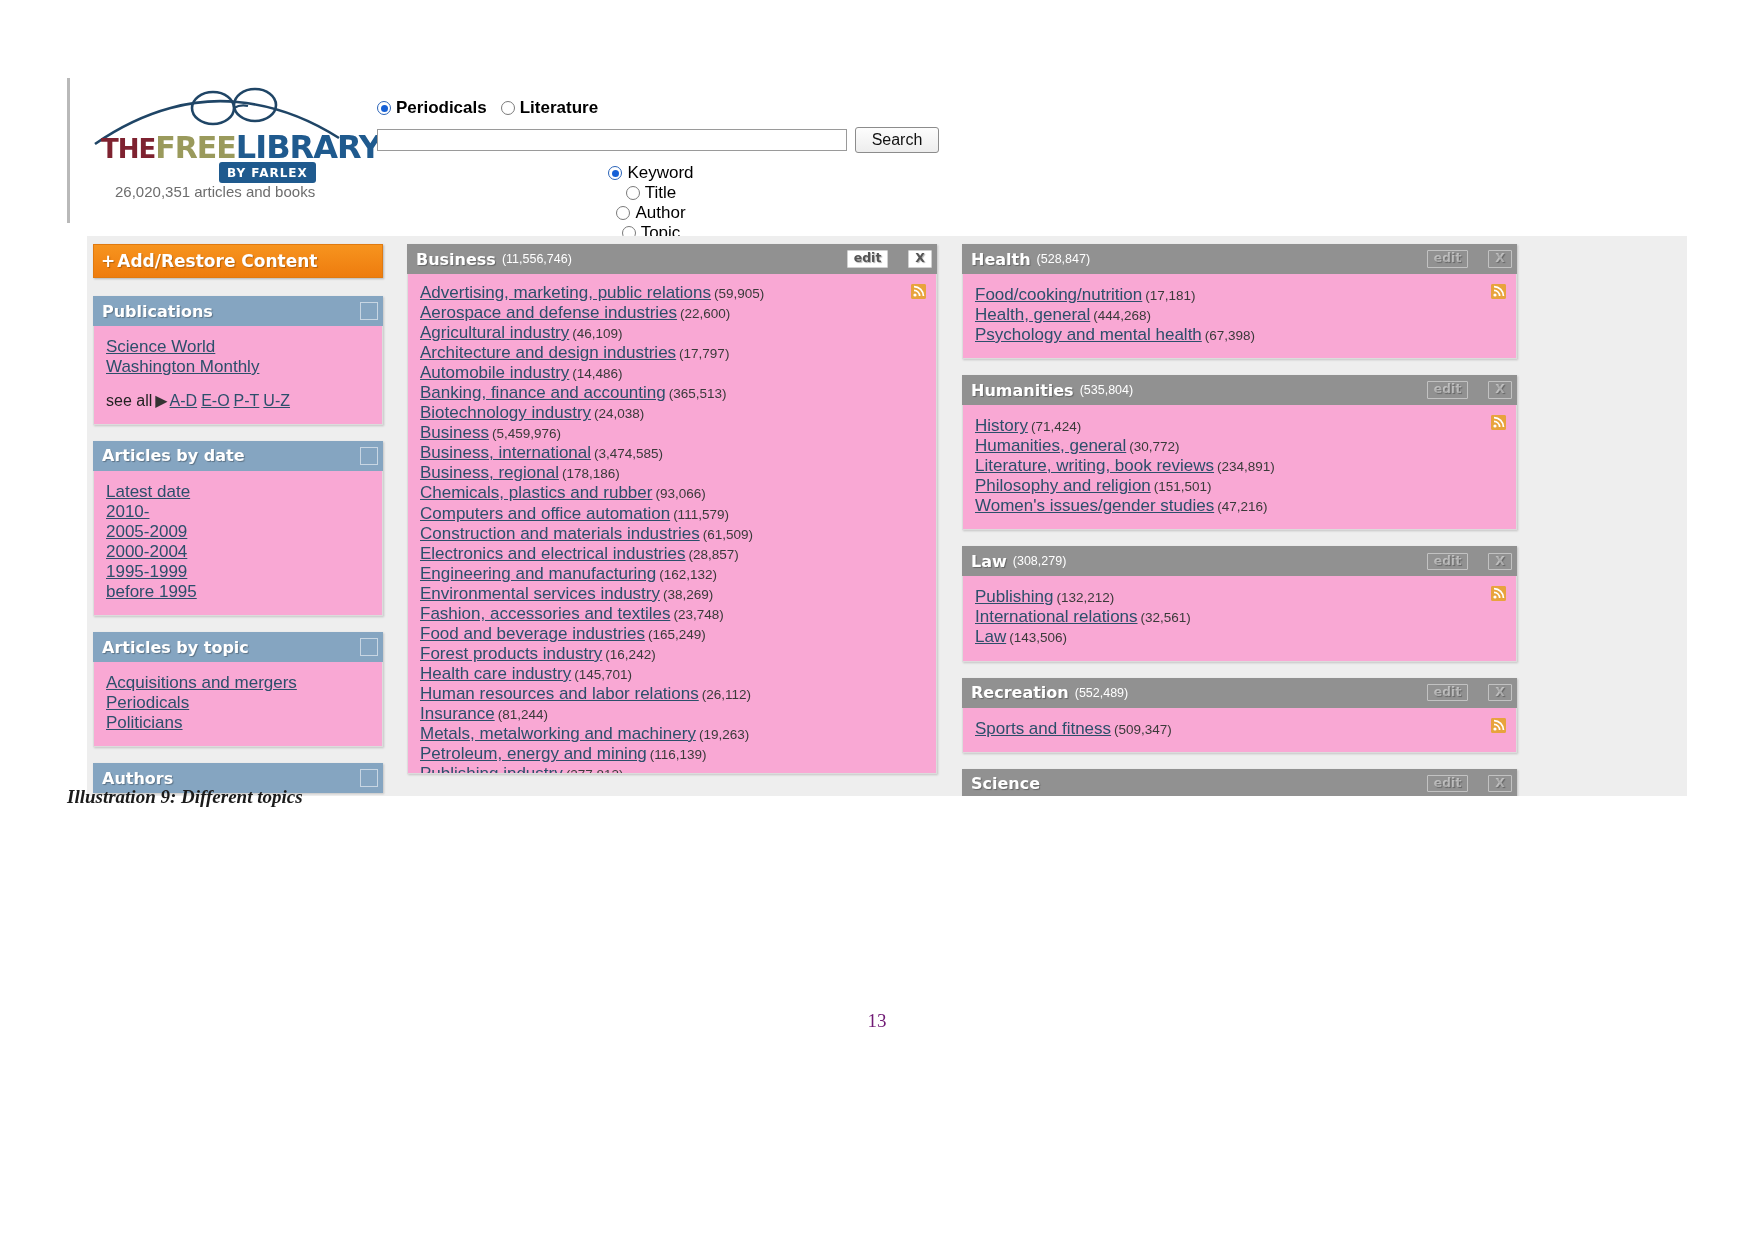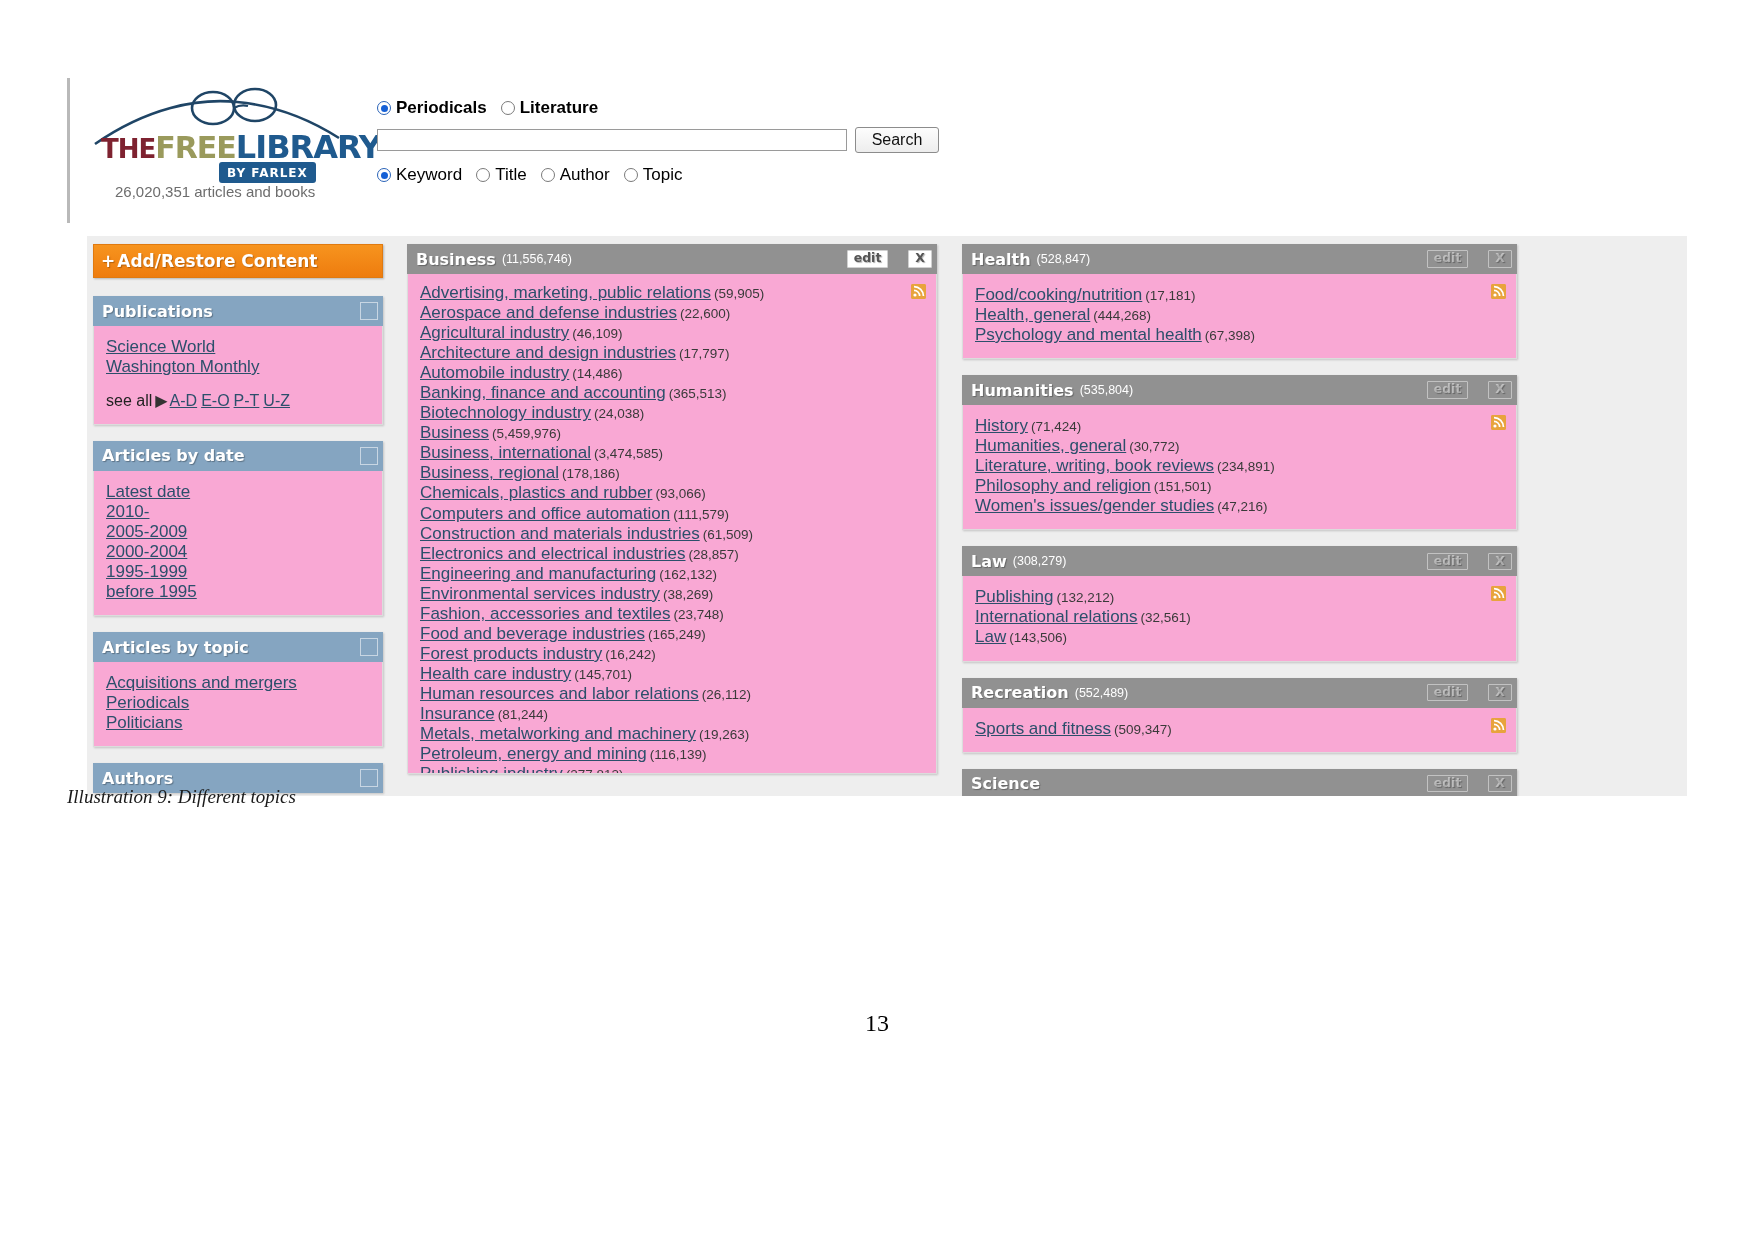--- a/index.html
+++ b/index.html
@@ -88,7 +88,7 @@
   .search-area { position: absolute; left: 310px; top: 18px; }
   .radio-row { display: flex; align-items: center; height: 24px; }
   .radio-row.top { margin-bottom: 7px; }
-  .radio-row.bottom { margin-top: 10px; }
+  .radio-row.bottom { margin-top: 10px; flex-direction: column; }
   .radio-item {
     display: flex;
     align-items: center;

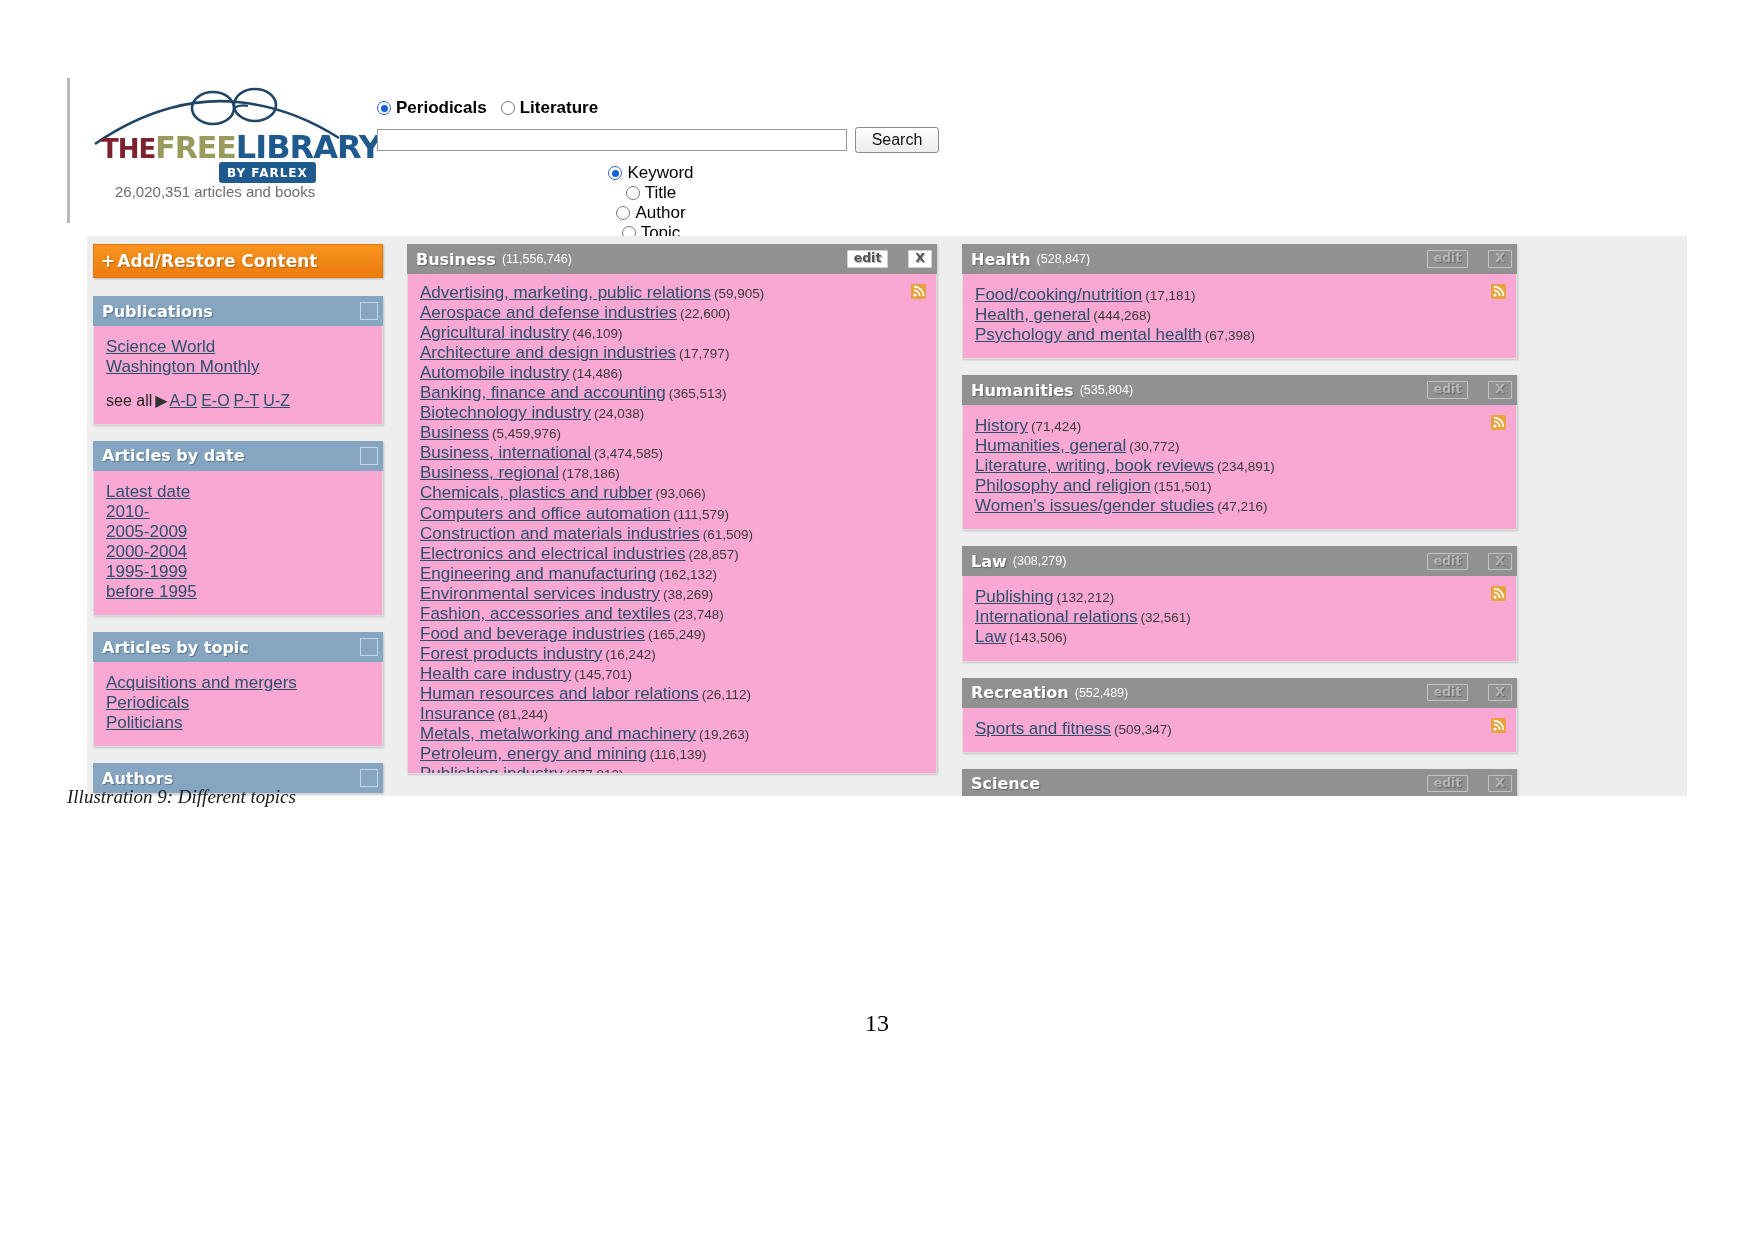--- a/index.html
+++ b/index.html
@@ -289,6 +289,7 @@
     color: #1a1a1a;
     font-family: "Liberation Serif", serif;
     white-space: nowrap;
+    font-weight: bold;
   }
   .page-number {
     position: absolute;

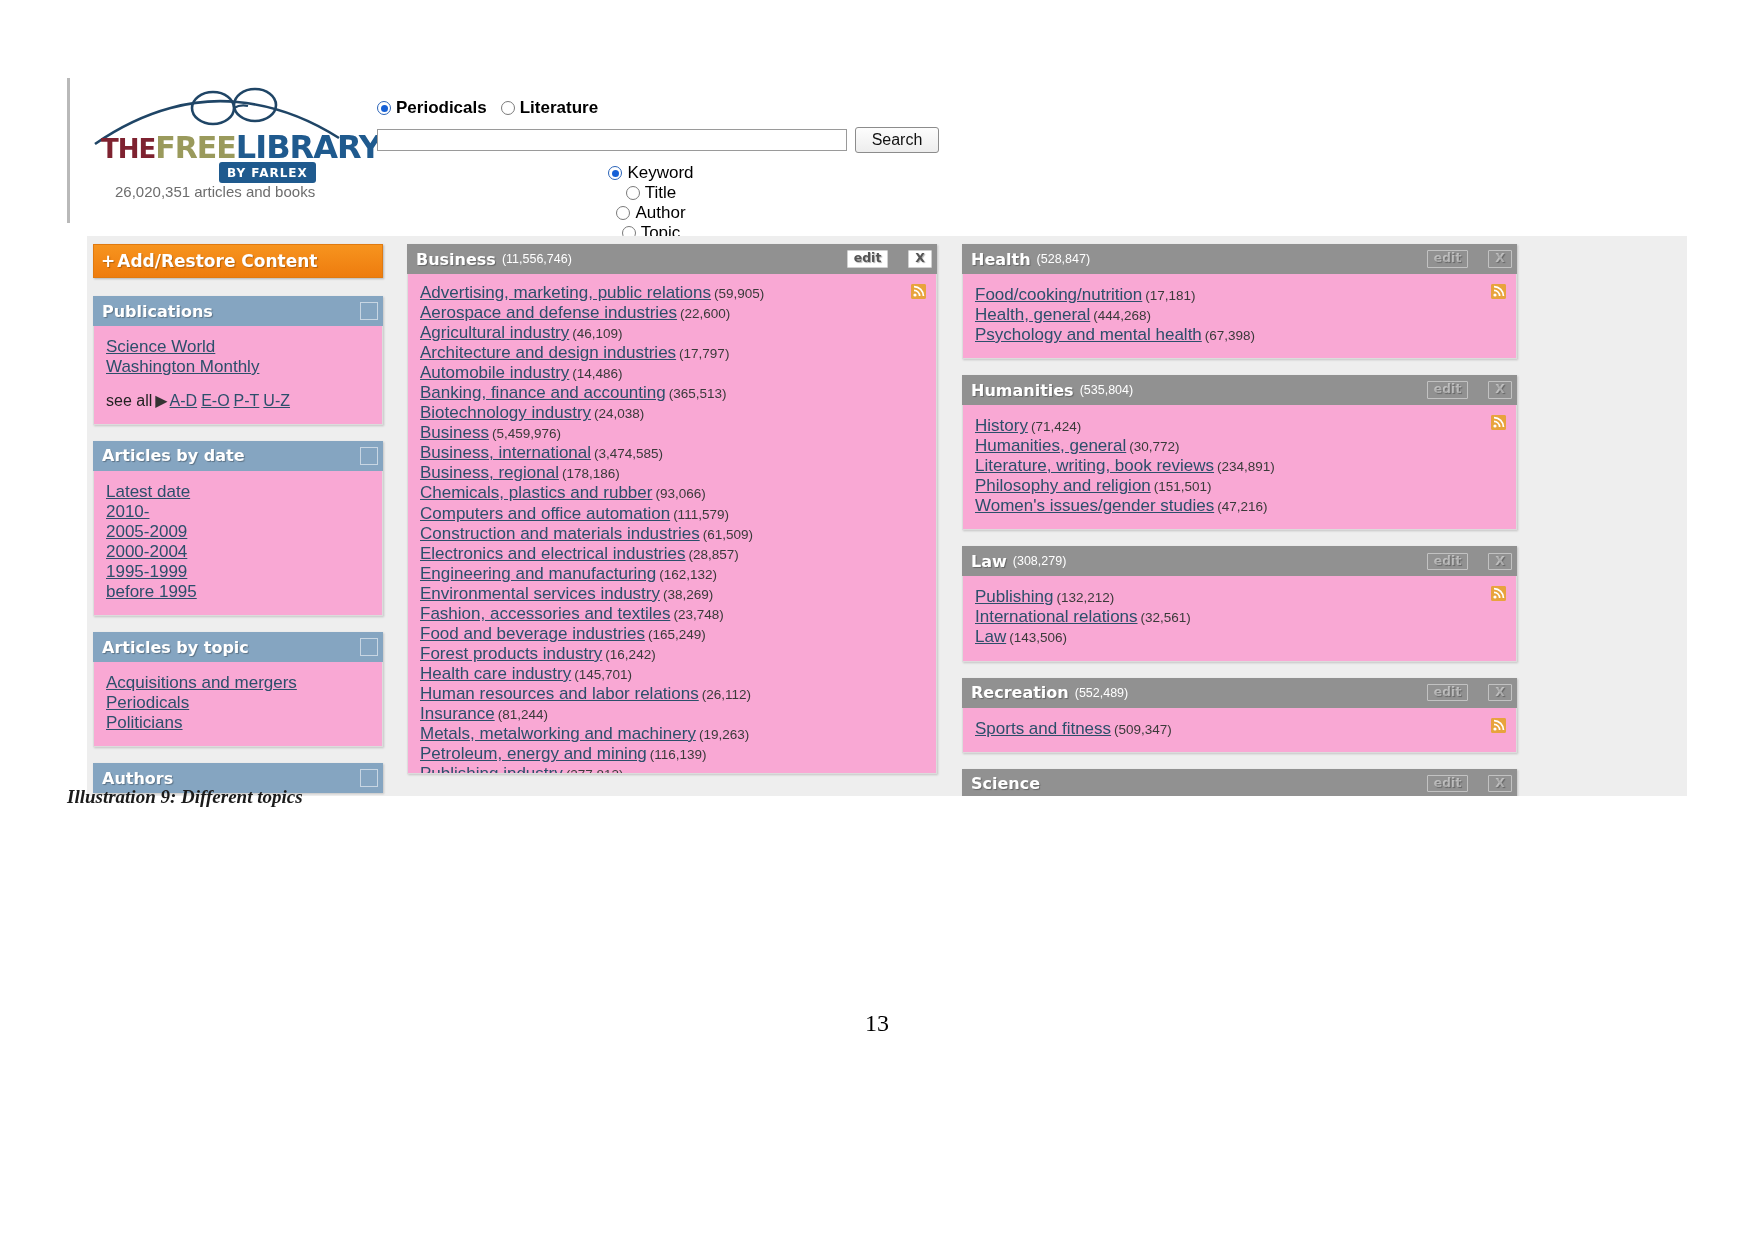--- a/index.html
+++ b/index.html
@@ -296,8 +296,8 @@
     left: 0; right: 0;
     top: 1010px;
     text-align: center;
-    font-size: 24px;
-    color: #000000;
+    font-size: 19px;
+    color: #701a75;
     font-family: "Liberation Serif", serif;
   }
 </style>

